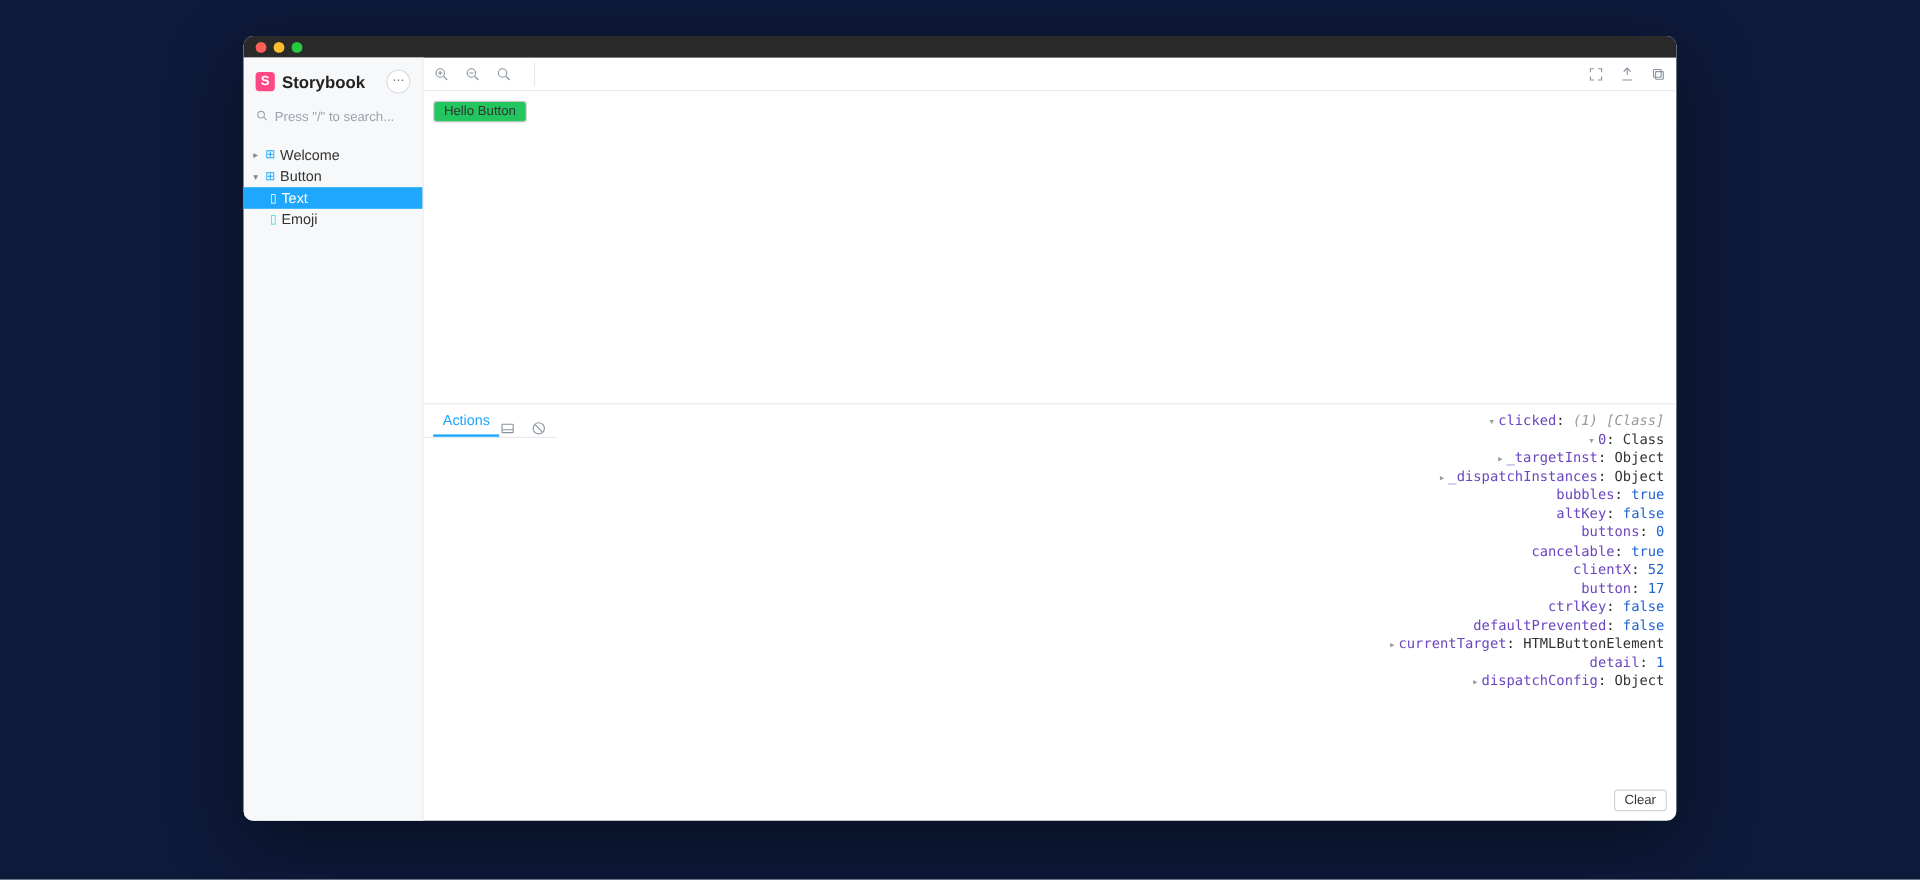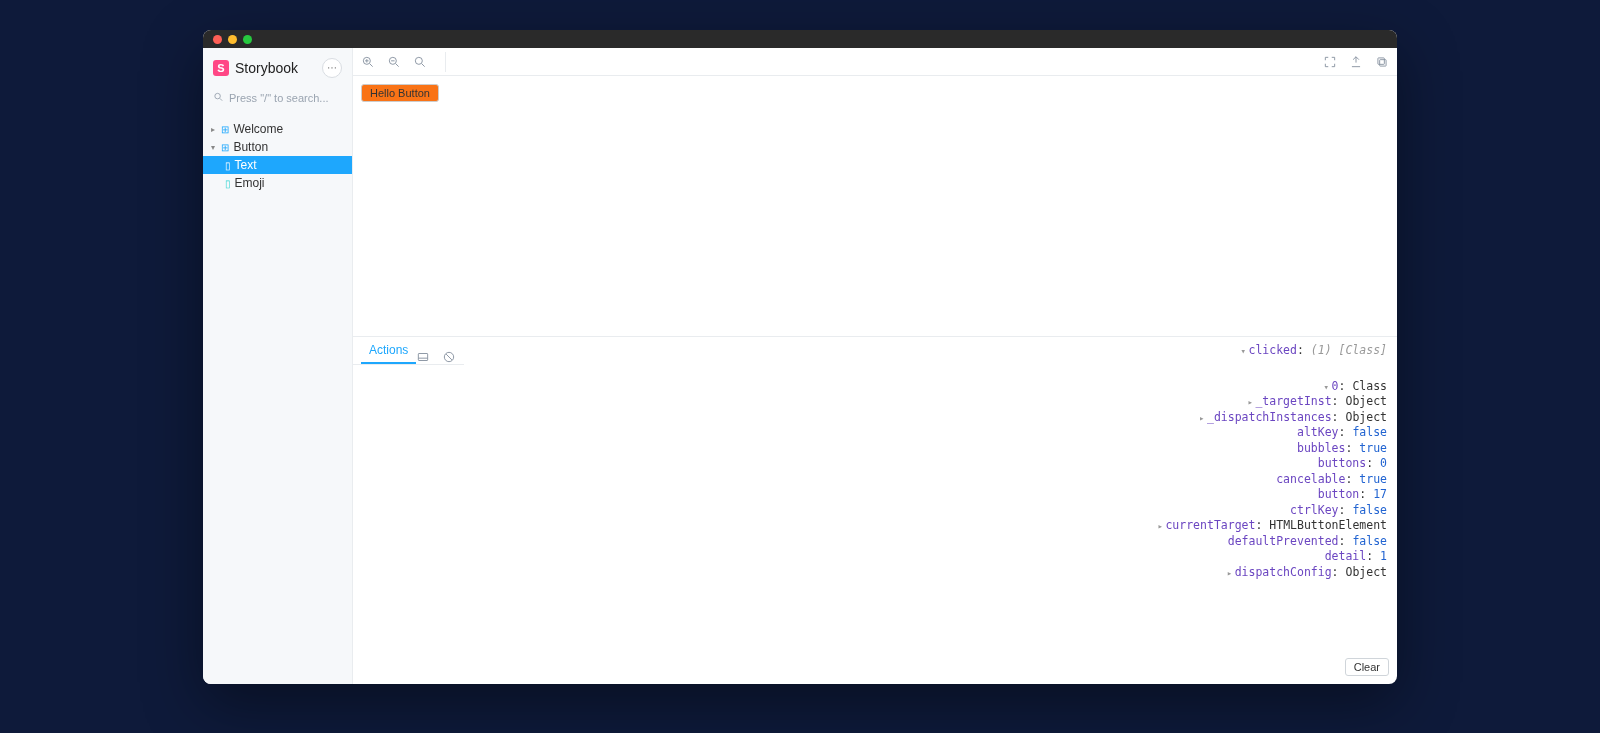--- a/index.html
+++ b/index.html
@@ -58,7 +58,7 @@
     width:16px; height:16px; background:#ff4785; border-radius:3px;
     color:#fff; font-weight:700; font-size:11px; display:flex; align-items:center; justify-content:center;
   }
-  .brand-name { font-weight:400; font-size:14px; color:#222; }
+  .brand-name { font-weight:700; font-size:14px; color:#222; }
   .more-btn {
     width:20px; height:20px; border:1px solid #d9dde2; border-radius:50%;
     background:#fff; display:flex; align-items:center; justify-content:center;

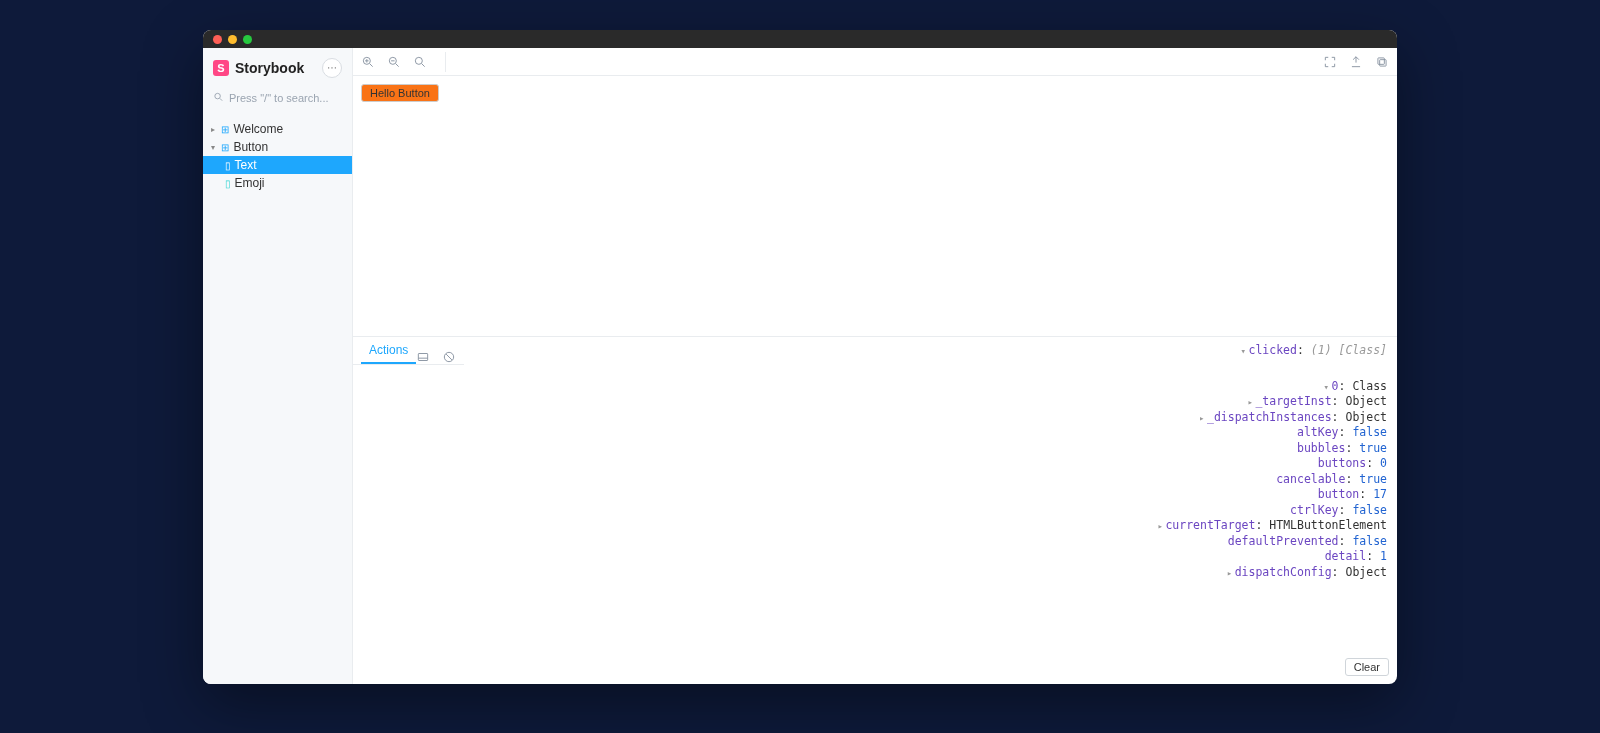--- a/index.html
+++ b/index.html
@@ -109,7 +109,7 @@
 
   .canvas { flex:1; padding:8px; overflow:auto; }
   .demo-btn {
-    border:1px solid #ccc; background:#f97316; border-radius:3px;
+    border:1px solid #ccc; background:#22c55e; border-radius:3px;
     padding: 2px 8px; font-size:11px; color:#333; cursor:pointer;
   }
 

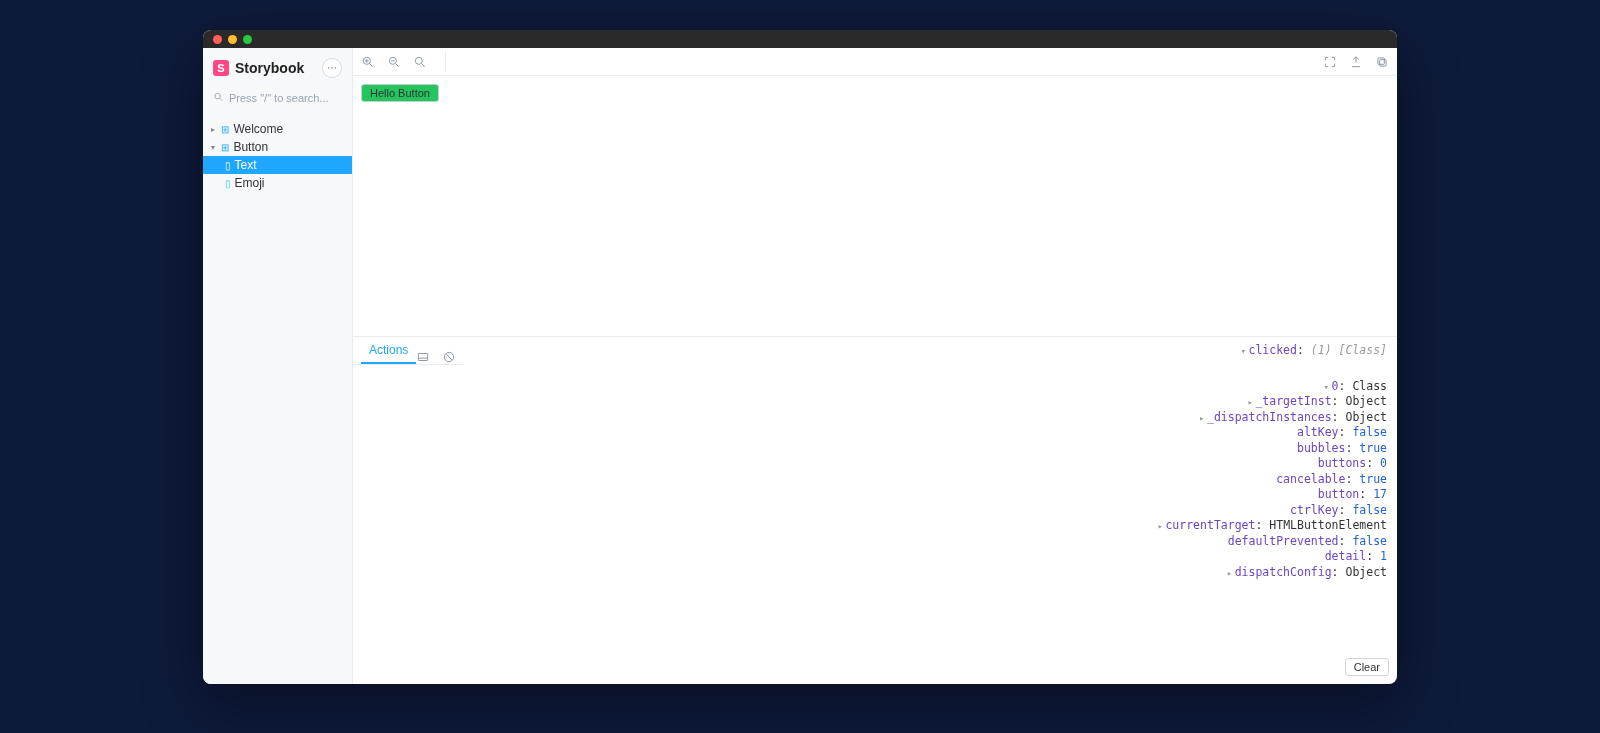--- a/index.html
+++ b/index.html
@@ -144,7 +144,7 @@
   .log .val-lit { color:#2264d1; }
   .log .val-obj { color:#333; }
   .log .meta { color:#999; font-style:italic; }
-  .pad0{padding-left:0;} .pad1{padding-left:14px;margin-top:20px;} .pad2{padding-left:28px;} .pad3{padding-left:32px;}
+  .pad0{padding-left:0;} .pad1{padding-left:14px;} .pad2{padding-left:28px;} .pad3{padding-left:32px;}
 
   .clear-btn {
     position:absolute; right:8px; bottom:8px;

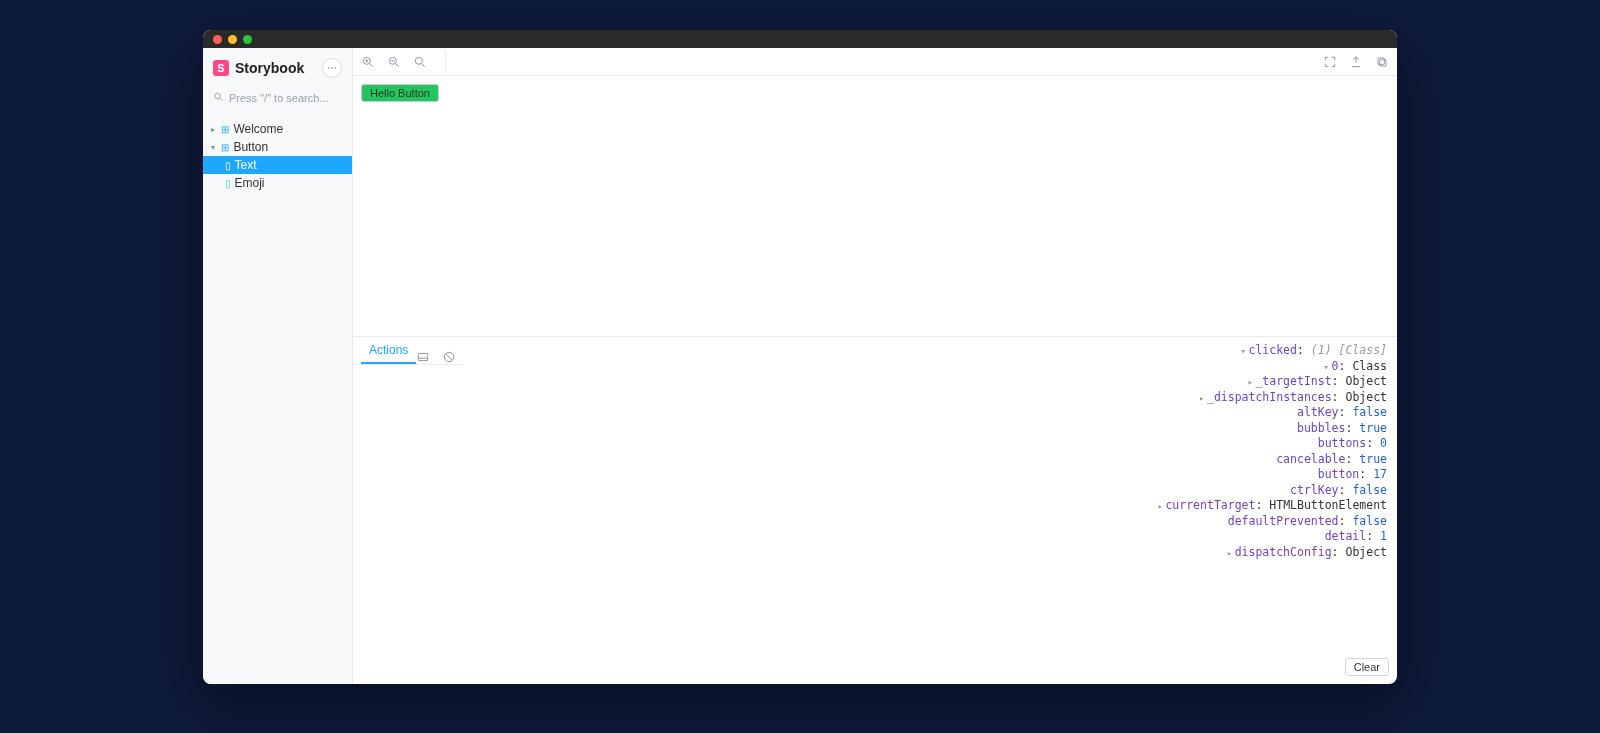--- a/index.html
+++ b/index.html
@@ -281,8 +281,8 @@
           <div class="row pad1"><span class="arrow">▾</span><span class="key">0</span>: <span class="val-obj">Class</span></div>
           <div class="row pad2"><span class="arrow">▸</span><span class="key">_targetInst</span>: <span class="val-obj">Object</span></div>
           <div class="row pad2"><span class="arrow">▸</span><span class="key">_dispatchInstances</span>: <span class="val-obj">Object</span></div>
+          <div class="row pad3"><span class="key">bubbles</span>: <span class="val-lit">true</span></div>
           <div class="row pad3"><span class="key">altKey</span>: <span class="val-lit">false</span></div>
-          <div class="row pad3"><span class="key">bubbles</span>: <span class="val-lit">true</span></div>
           <div class="row pad3"><span class="key">buttons</span>: <span class="val-lit">0</span></div>
           <div class="row pad3"><span class="key">cancelable</span>: <span class="val-lit">true</span></div>
           <div class="row pad3"><span class="key">button</span>: <span class="val-lit">17</span></div>

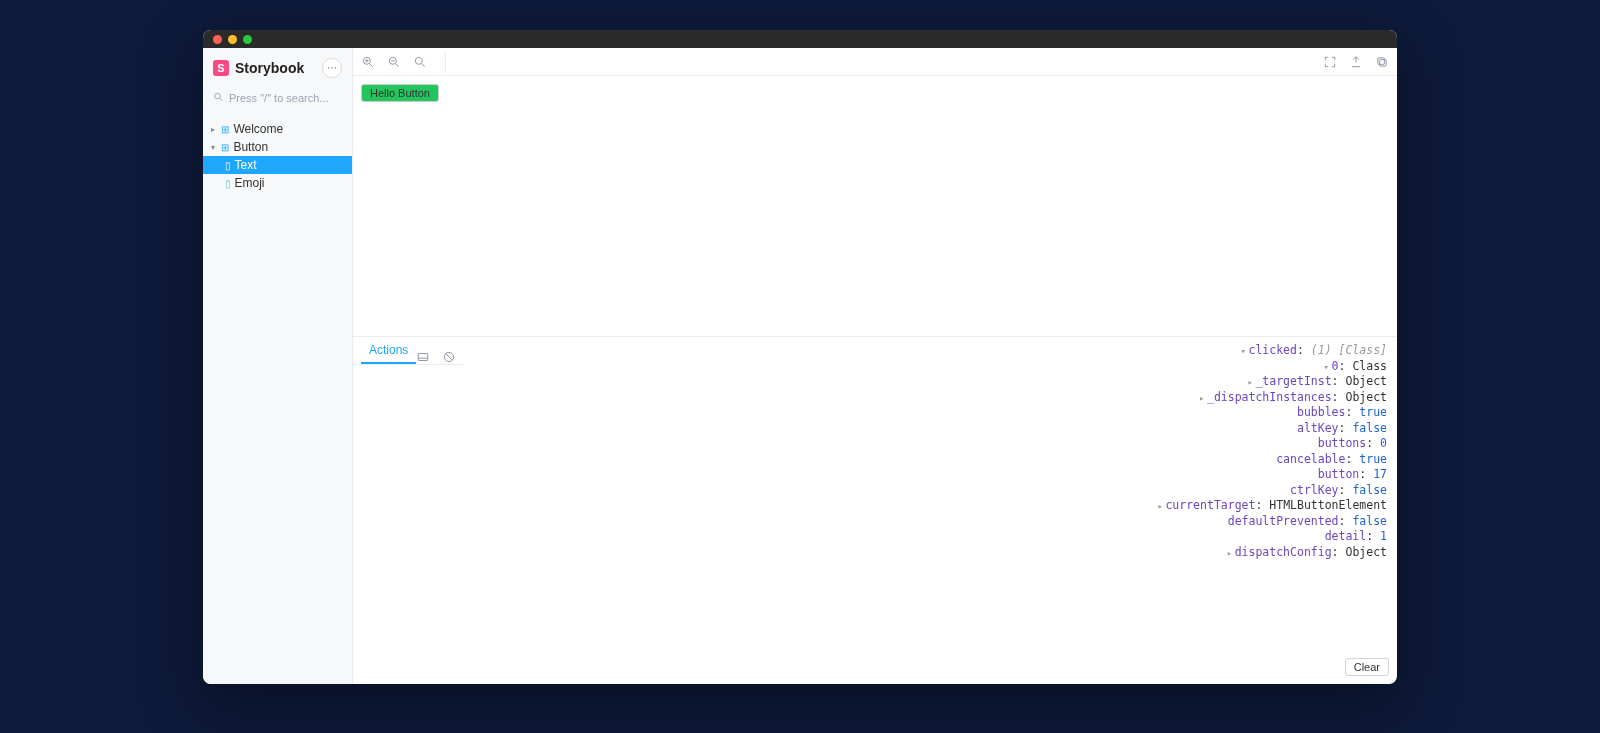--- a/index.html
+++ b/index.html
@@ -285,6 +285,7 @@
           <div class="row pad3"><span class="key">altKey</span>: <span class="val-lit">false</span></div>
           <div class="row pad3"><span class="key">buttons</span>: <span class="val-lit">0</span></div>
           <div class="row pad3"><span class="key">cancelable</span>: <span class="val-lit">true</span></div>
+          <div class="row pad3"><span class="key">clientX</span>: <span class="val-lit">52</span></div>
           <div class="row pad3"><span class="key">button</span>: <span class="val-lit">17</span></div>
           <div class="row pad3"><span class="key">ctrlKey</span>: <span class="val-lit">false</span></div>
           <div class="row pad2"><span class="arrow">▸</span><span class="key">currentTarget</span>: <span class="val-obj">HTMLButtonElement</span></div>

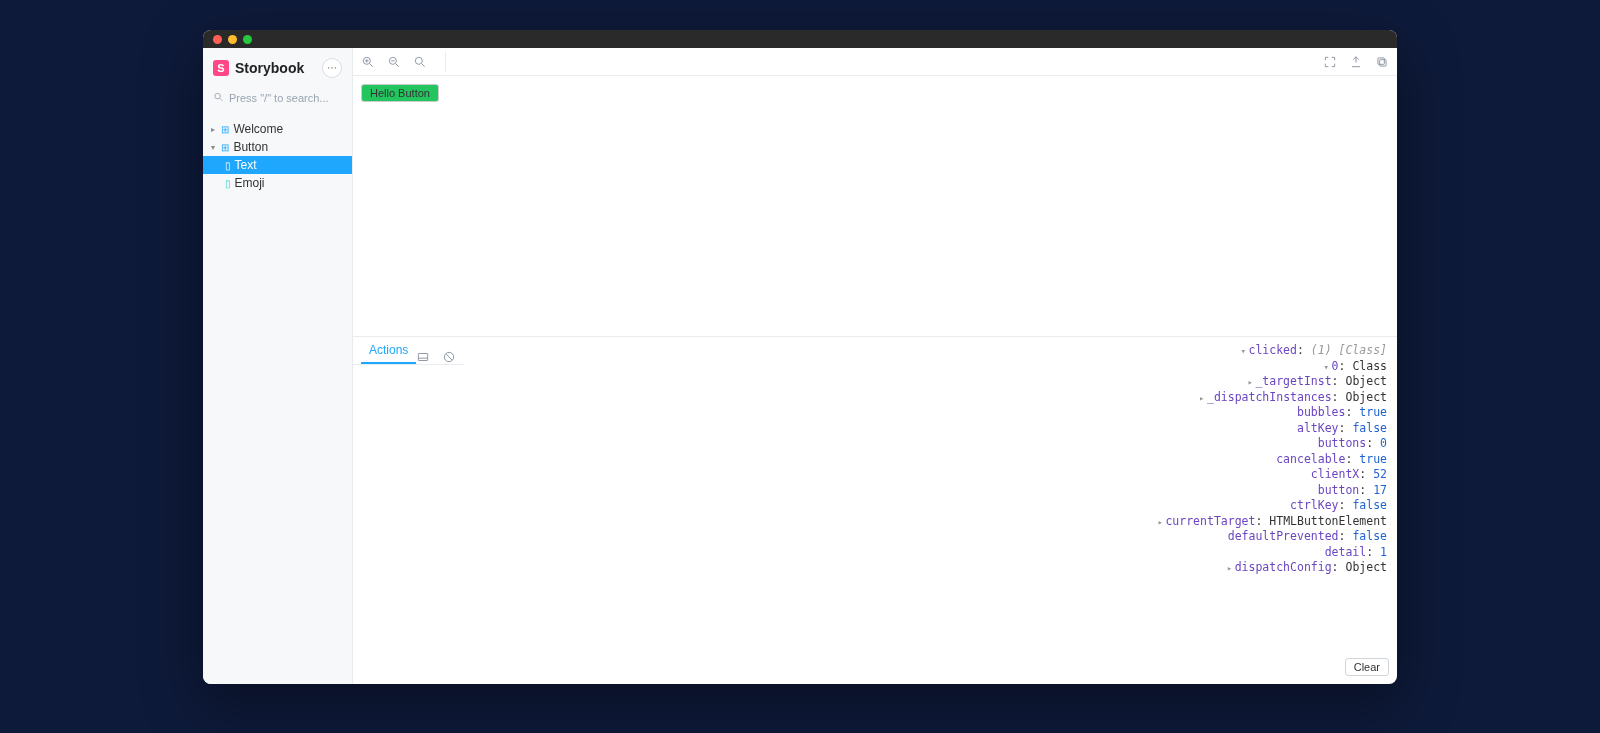--- a/index.html
+++ b/index.html
@@ -288,8 +288,8 @@
           <div class="row pad3"><span class="key">clientX</span>: <span class="val-lit">52</span></div>
           <div class="row pad3"><span class="key">button</span>: <span class="val-lit">17</span></div>
           <div class="row pad3"><span class="key">ctrlKey</span>: <span class="val-lit">false</span></div>
+          <div class="row pad3"><span class="key">defaultPrevented</span>: <span class="val-lit">false</span></div>
           <div class="row pad2"><span class="arrow">▸</span><span class="key">currentTarget</span>: <span class="val-obj">HTMLButtonElement</span></div>
-          <div class="row pad3"><span class="key">defaultPrevented</span>: <span class="val-lit">false</span></div>
           <div class="row pad3"><span class="key">detail</span>: <span class="val-lit">1</span></div>
           <div class="row pad2"><span class="arrow">▸</span><span class="key">dispatchConfig</span>: <span class="val-obj">Object</span></div>
 

